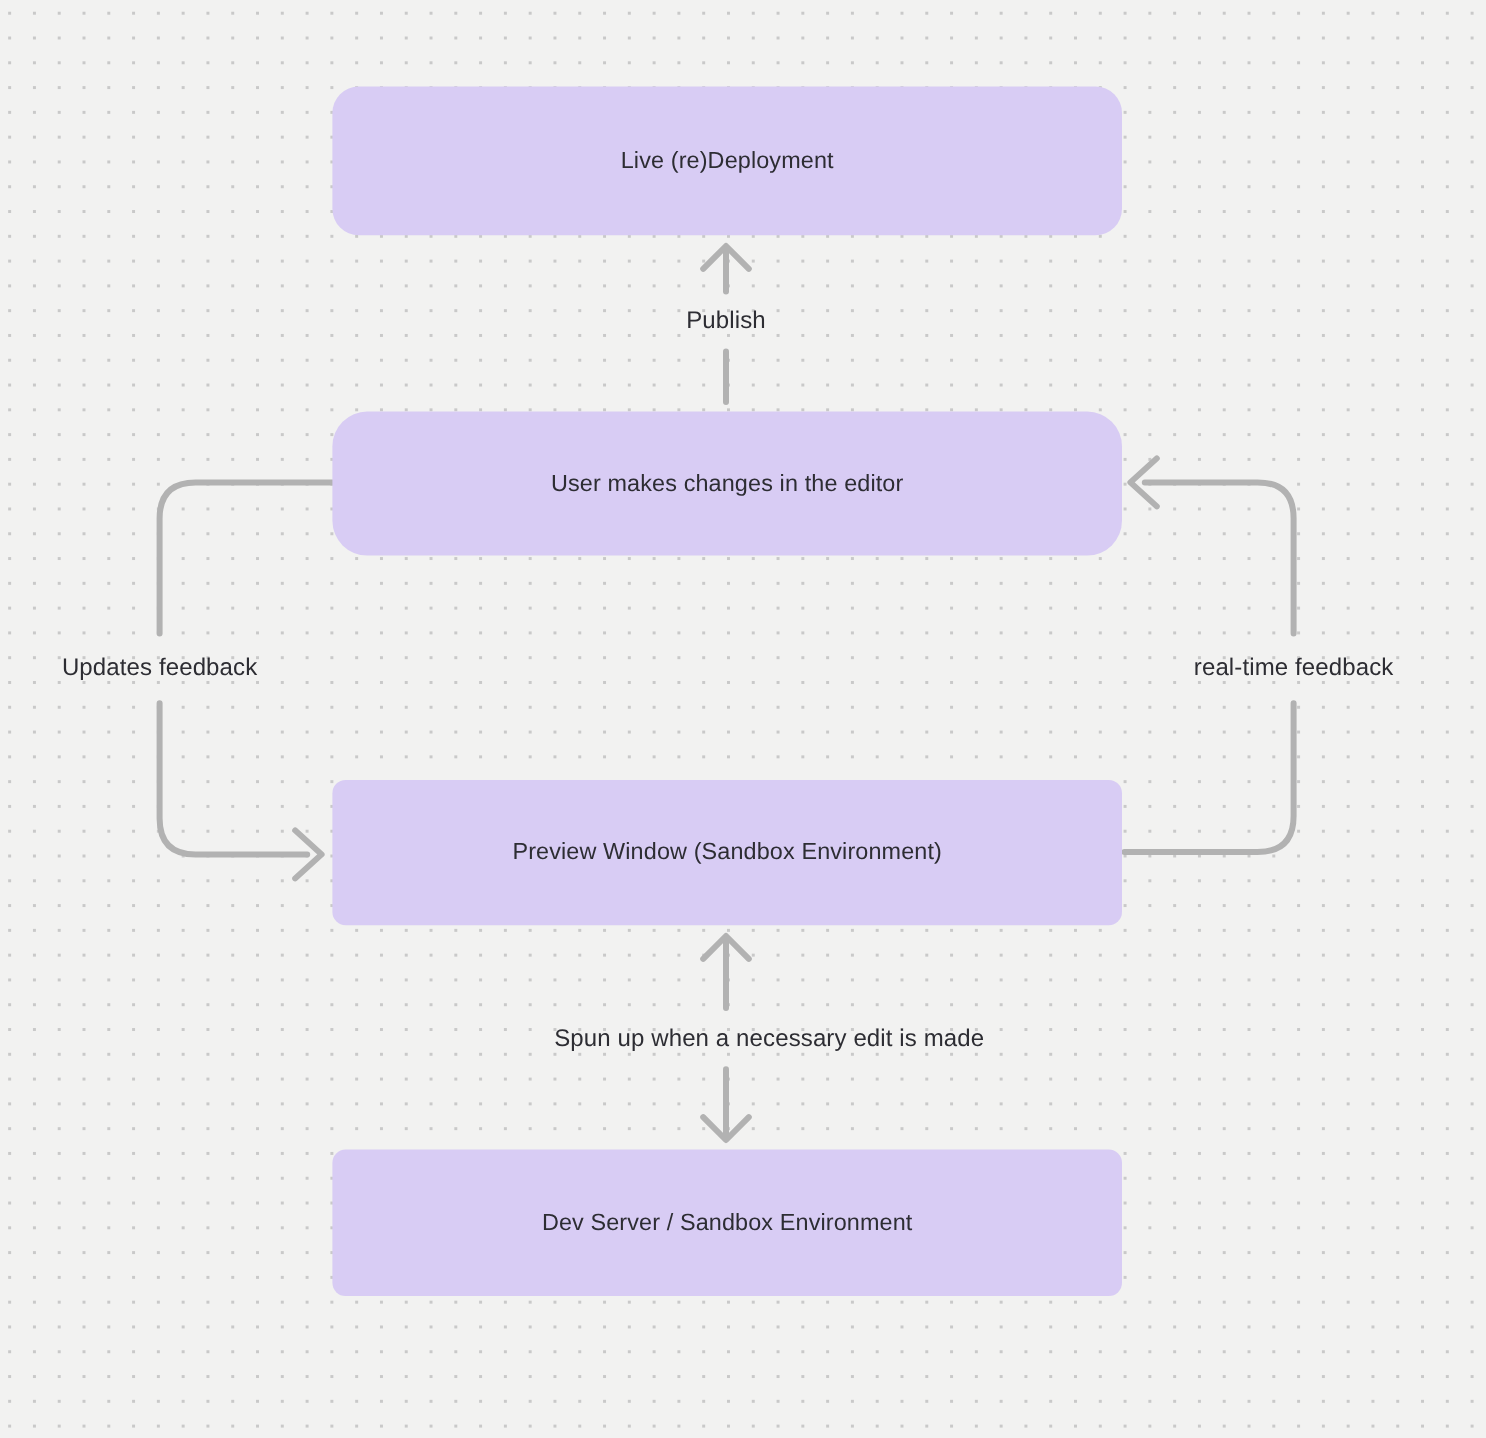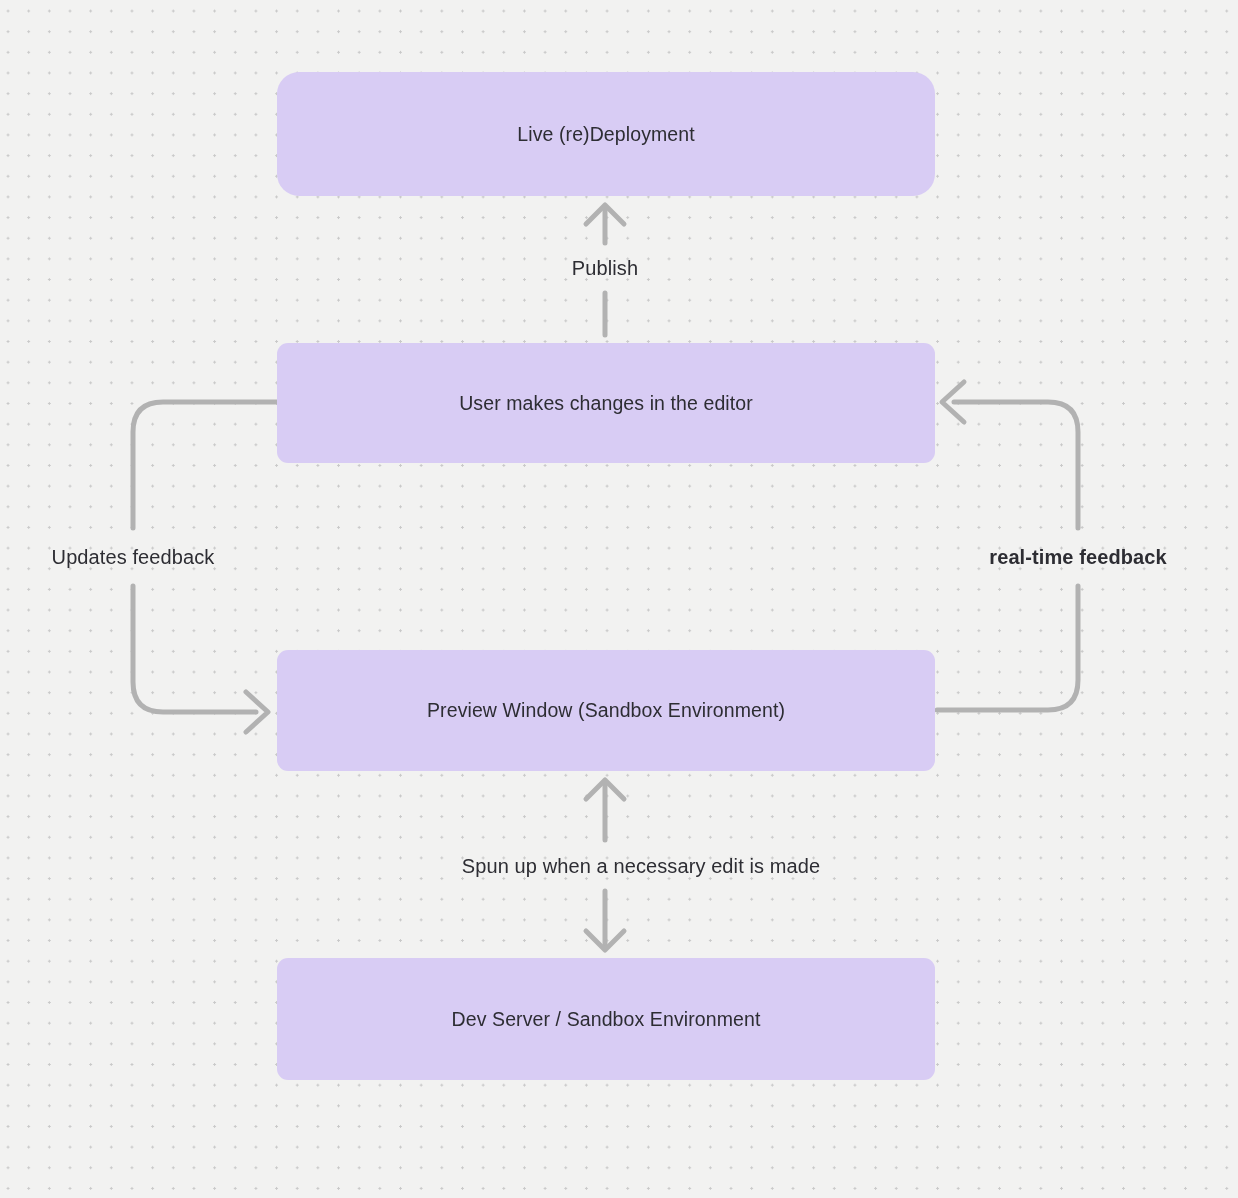--- a/index.html
+++ b/index.html
@@ -42,7 +42,7 @@
     text-align:center;
   }
   #node-live{top:72px;height:124px;border-radius:22px;}
-  #node-editor{top:343px;height:120px;}
+  #node-editor{top:343px;height:120px;border-radius:29px;}
   #node-preview{top:650px;height:121px;}
   #node-devserver{top:958px;height:122px;}
   .edge-label{

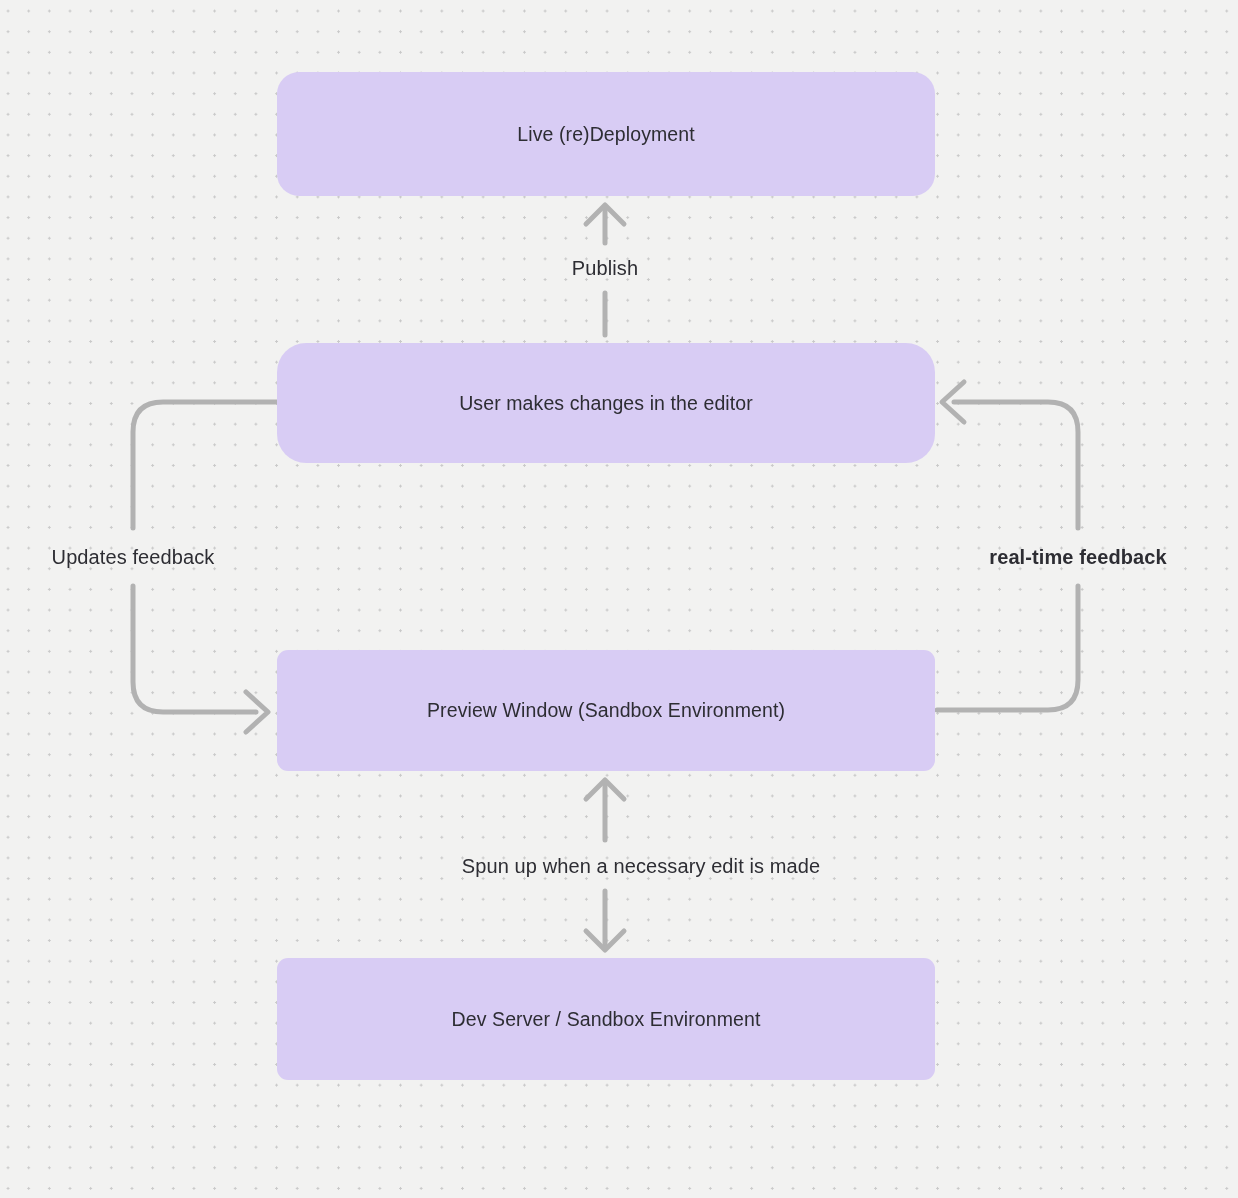--- a/index.html
+++ b/index.html
@@ -56,7 +56,7 @@
   }
   #label-publish{left:605px;top:268px;}
   #label-updates{left:133px;top:557px;}
-  #label-feedback{left:1078px;top:557px;font-weight:bold;}
+  #label-feedback{left:1078px;top:557px;}
   #label-spunup{left:641px;top:866px;}
   svg.edges{
     position:absolute;

